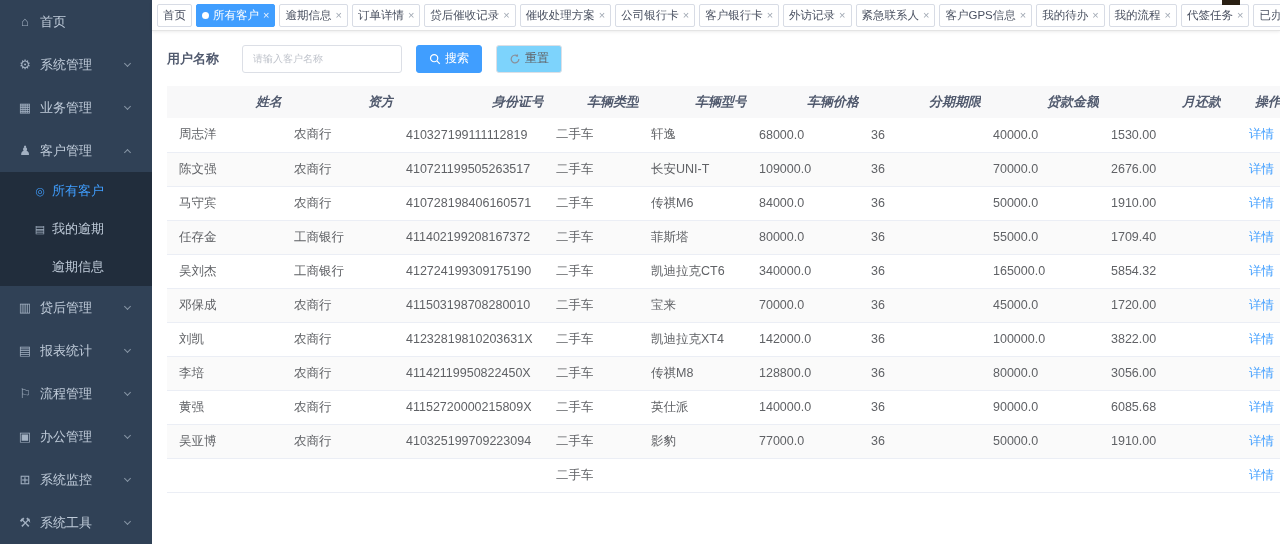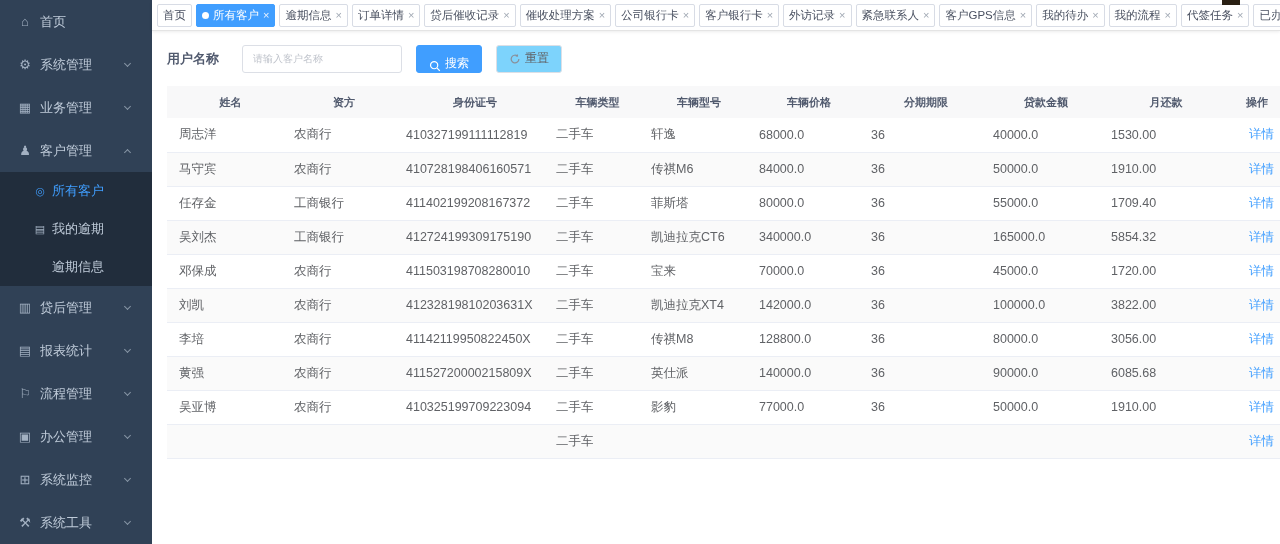--- a/index.html
+++ b/index.html
@@ -37,7 +37,7 @@
   .search-row input { width:160px; height:28px; border:1px solid #dcdfe6; border-radius:3px; padding:0 10px; font-size:10px; color:#606266; outline:none; font-family:inherit; }
   .search-row input::placeholder { color:#c0c4cc; }
   .btn { display:inline-flex; align-items:center; gap:4px; height:28px; padding:0 12px; border-radius:3px; font-size:12px; border:1px solid #dcdfe6; background:#7dd3fc; color:#606266; cursor:pointer; margin-left:14px; font-family:inherit; }
-  .btn.primary { background:#409eff; border-color:#409eff; color:#fff;align-items:flex-end; }
+  .btn.primary { background:#409eff; border-color:#409eff; color:#fff; }
 
   table { width:100%; border-collapse:collapse; table-layout:fixed; font-size:12.5px; color:#606266; }
   th { height:32px; background:#f8f8f9; color:#515a6e; font-weight:bold; text-align:center; padding:0 0 0 12px; font-size:11px; overflow:hidden; white-space:nowrap; }

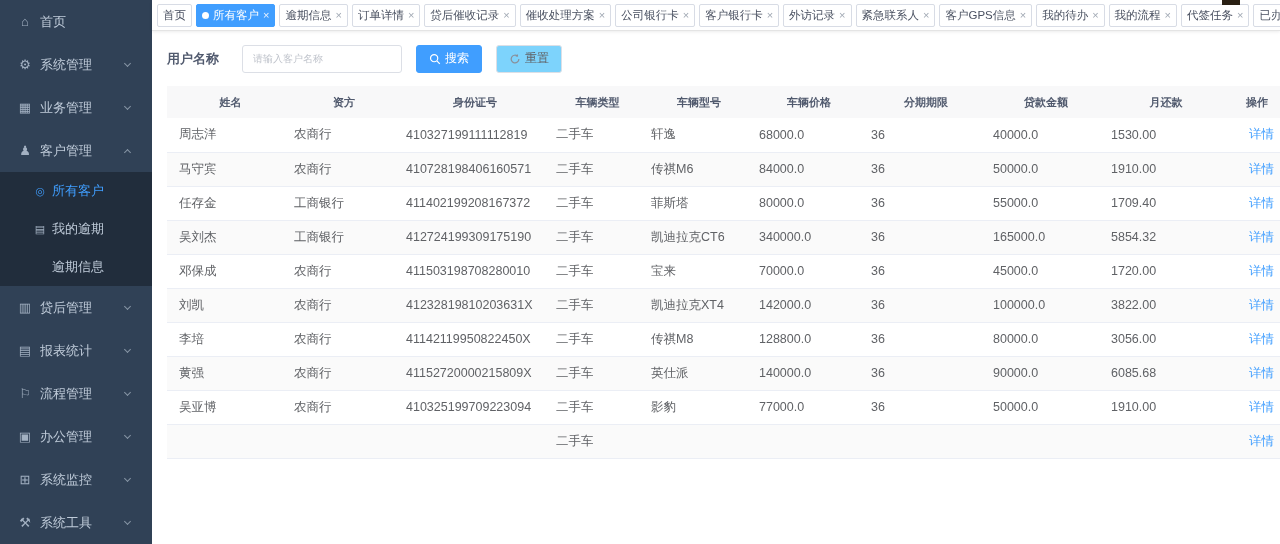--- a/index.html
+++ b/index.html
@@ -40,7 +40,7 @@
   .btn.primary { background:#409eff; border-color:#409eff; color:#fff; }
 
   table { width:100%; border-collapse:collapse; table-layout:fixed; font-size:12.5px; color:#606266; }
-  th { height:32px; background:#f8f8f9; color:#515a6e; font-weight:bold; text-align:center; padding:0 0 0 12px; font-size:11px; overflow:hidden; white-space:nowrap; }
+  th { height:32px; background:#f8f8f9; color:#515a6e; font-weight:bold; text-align:right; padding:0 0 0 12px; font-size:13px; overflow:hidden; white-space:nowrap;font-style:italic; }
   td { height:34px; padding:0 0 0 12px; border-bottom:1px solid #ebeef5; overflow:hidden; white-space:nowrap; background:#fff; }
   tbody tr:nth-child(even) td { background:#fafafa; }
   a.detail { color:#409eff; text-decoration:none; cursor:pointer;margin-left:16px; }

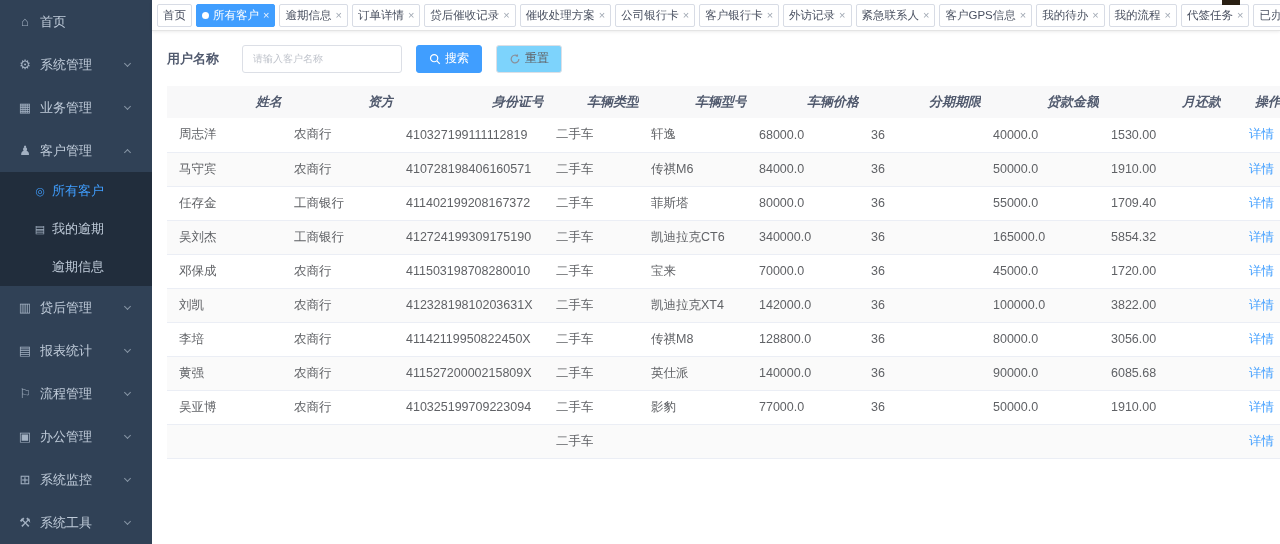--- a/index.html
+++ b/index.html
@@ -239,6 +239,18 @@
               <td><a class="detail">详情</a></td>
             </tr>
             <tr>
+              <td>陈文强</td>
+              <td>农商行</td>
+              <td>410721199505263517</td>
+              <td>二手车</td>
+              <td>长安UNI-T</td>
+              <td>109000.0</td>
+              <td>36</td>
+              <td>70000.0</td>
+              <td>2676.00</td>
+              <td><a class="detail">详情</a></td>
+            </tr>
+            <tr>
               <td>马守宾</td>
               <td>农商行</td>
               <td>410728198406160571</td>

